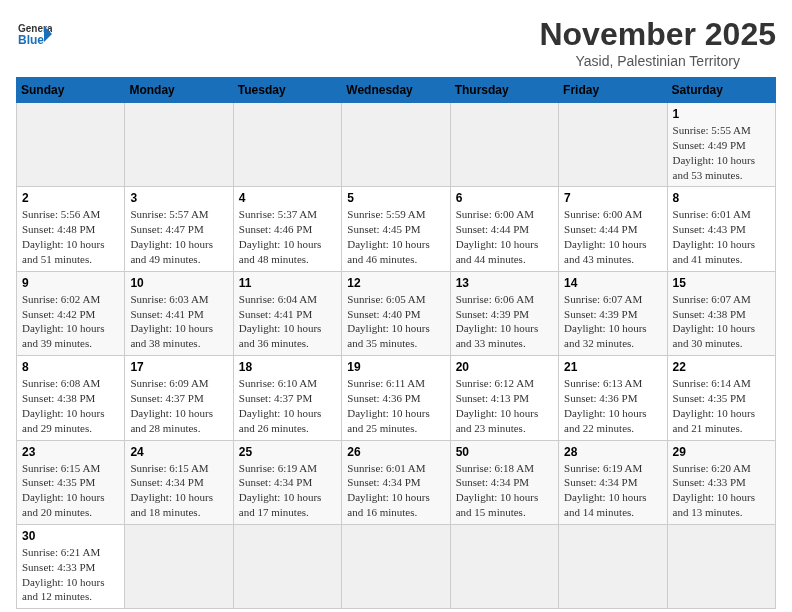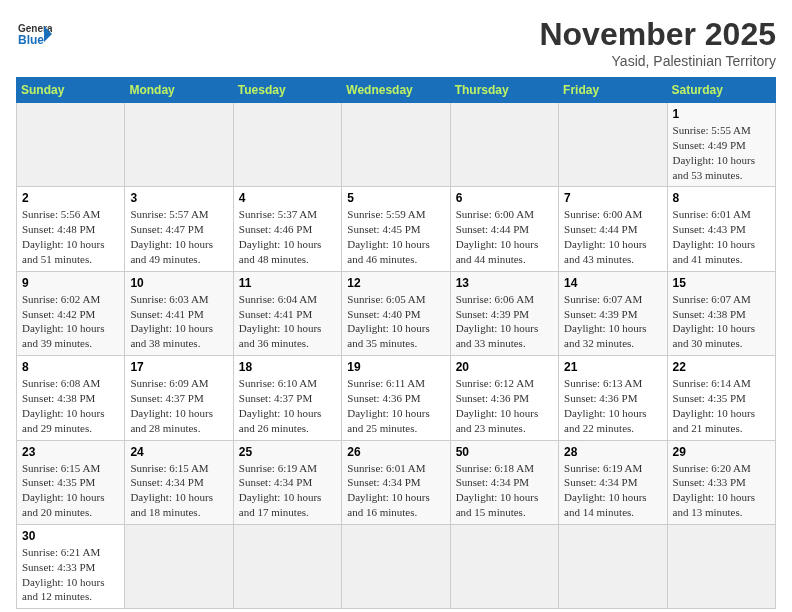--- a/index.html
+++ b/index.html
@@ -26,7 +26,7 @@
       height: 36px;
     }
     .title-block {
-      text-align: right;
+      text-align: center;
     }
     .month-year {
       font-size: 32px;

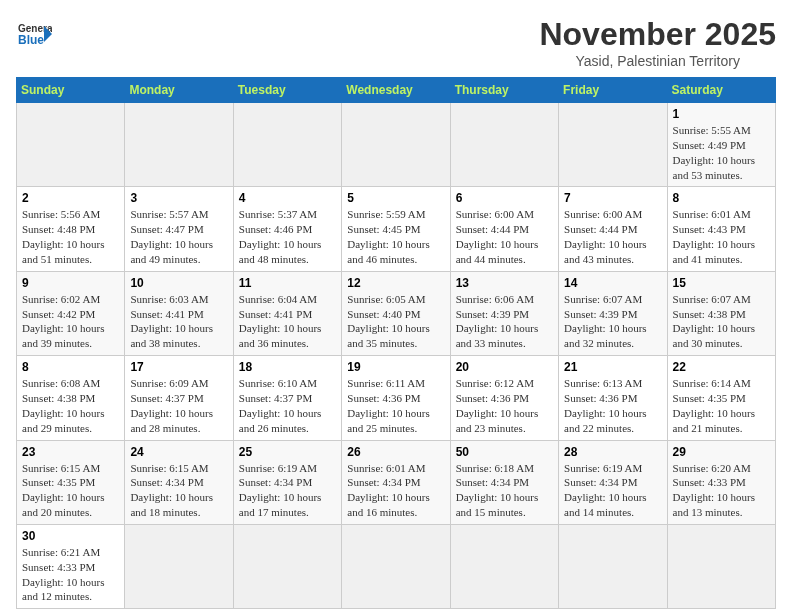--- a/index.html
+++ b/index.html
@@ -44,7 +44,7 @@
     }
     .calendar thead th {
       background: #1a6fbb;
-      color: #bef264;
+      color: #000000;
       padding: 5px 4px;
       text-align: left;
       font-size: 12px;

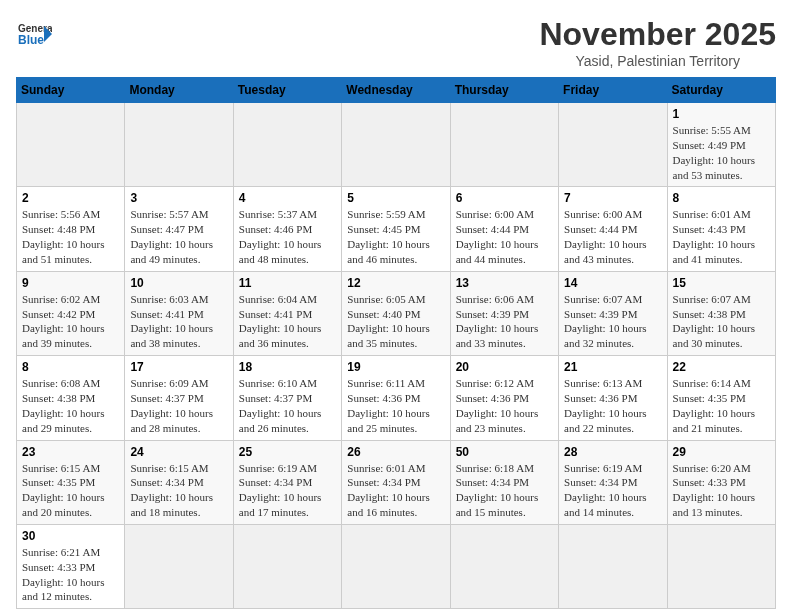--- a/index.html
+++ b/index.html
@@ -241,7 +241,7 @@
         <td>
           <span class="day-num">20</span>
           <div class="day-info">Sunrise: 6:12 AM
-Sunset: 4:36 PM
+Sunset: 4:13 PM
 Daylight: 10 hours and 23 minutes.</div>
         </td>
         <td>

